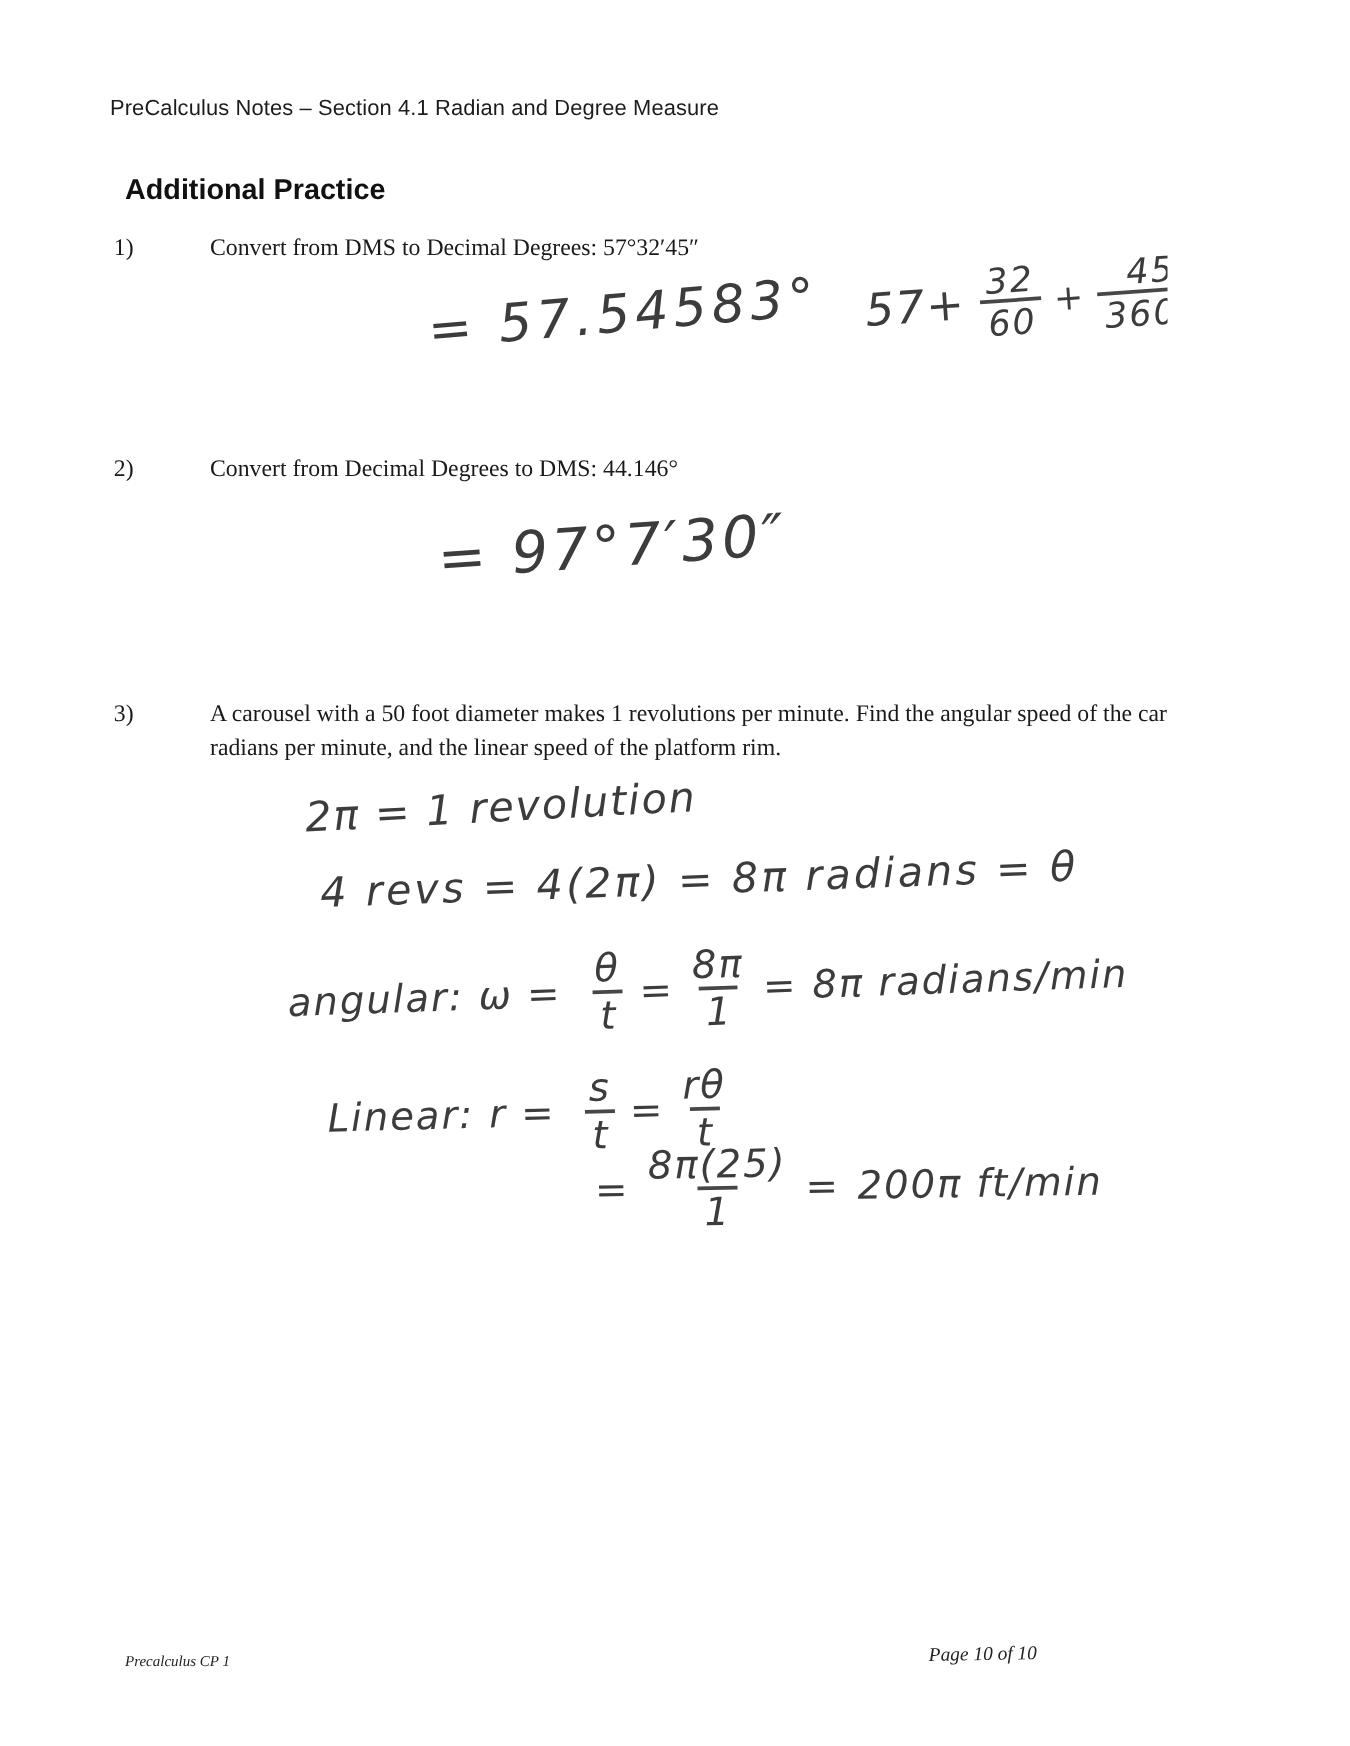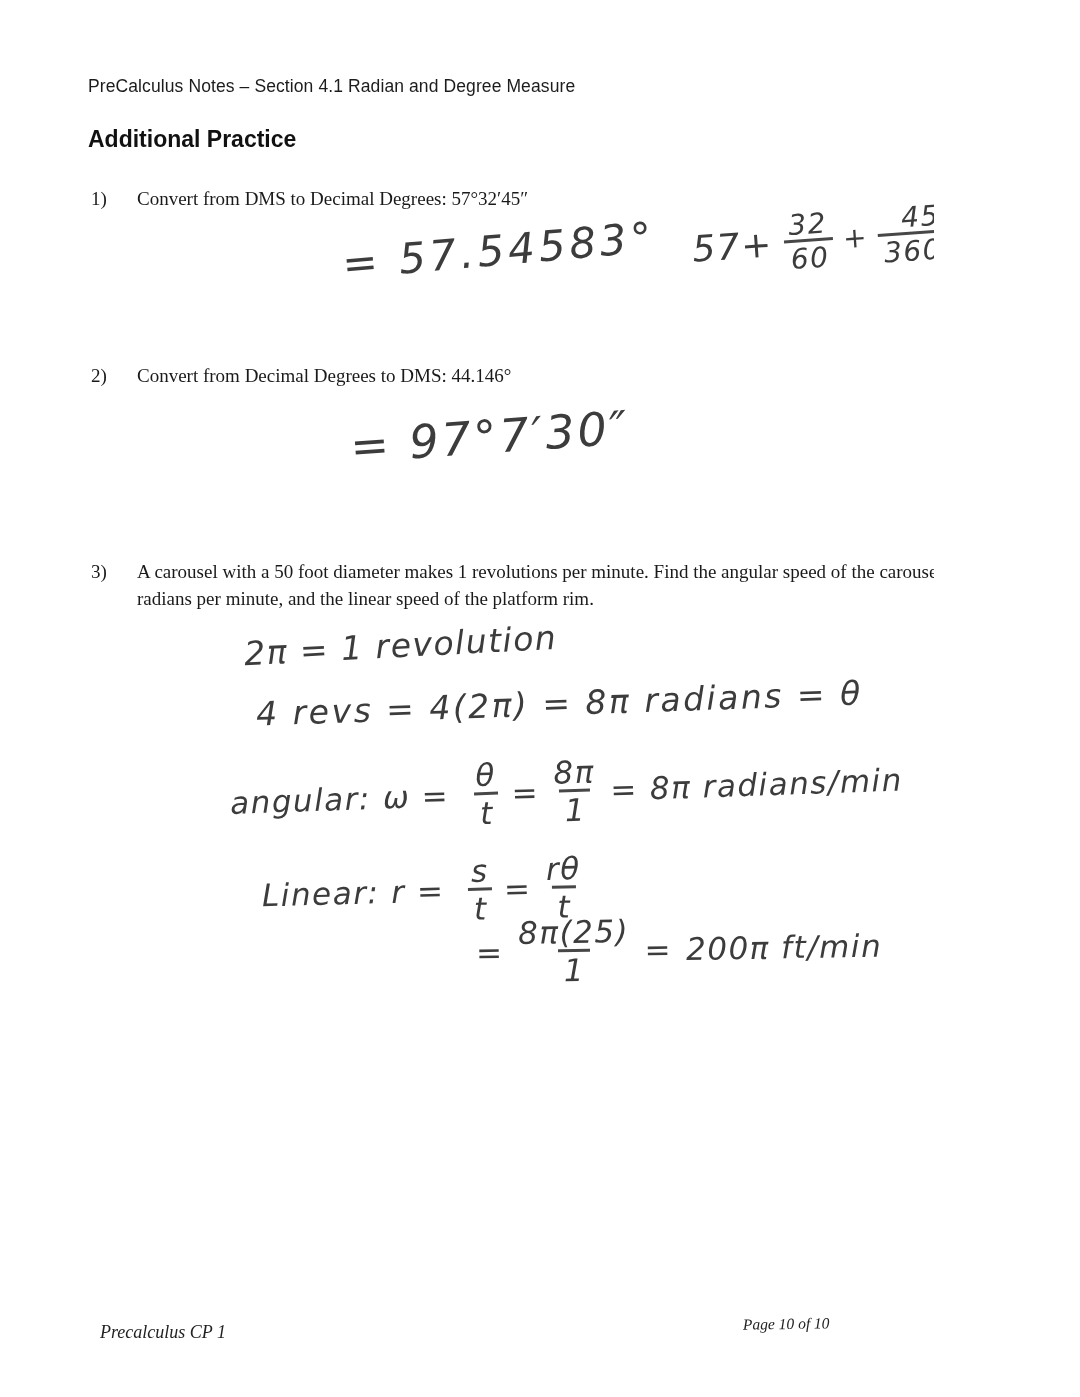--- a/index.html
+++ b/index.html
@@ -16,7 +16,7 @@
     font-size:17.5px; color:#1c1c1c; letter-spacing:.1px;
   }
   .section-title {
-    position:absolute; left:88px; top:126px; margin:0;
+    position:absolute; left:88px; top:126px; margin:12px;
     font-family:"Liberation Sans", sans-serif;
     font-weight:bold; font-size:23px; color:#111;
   }

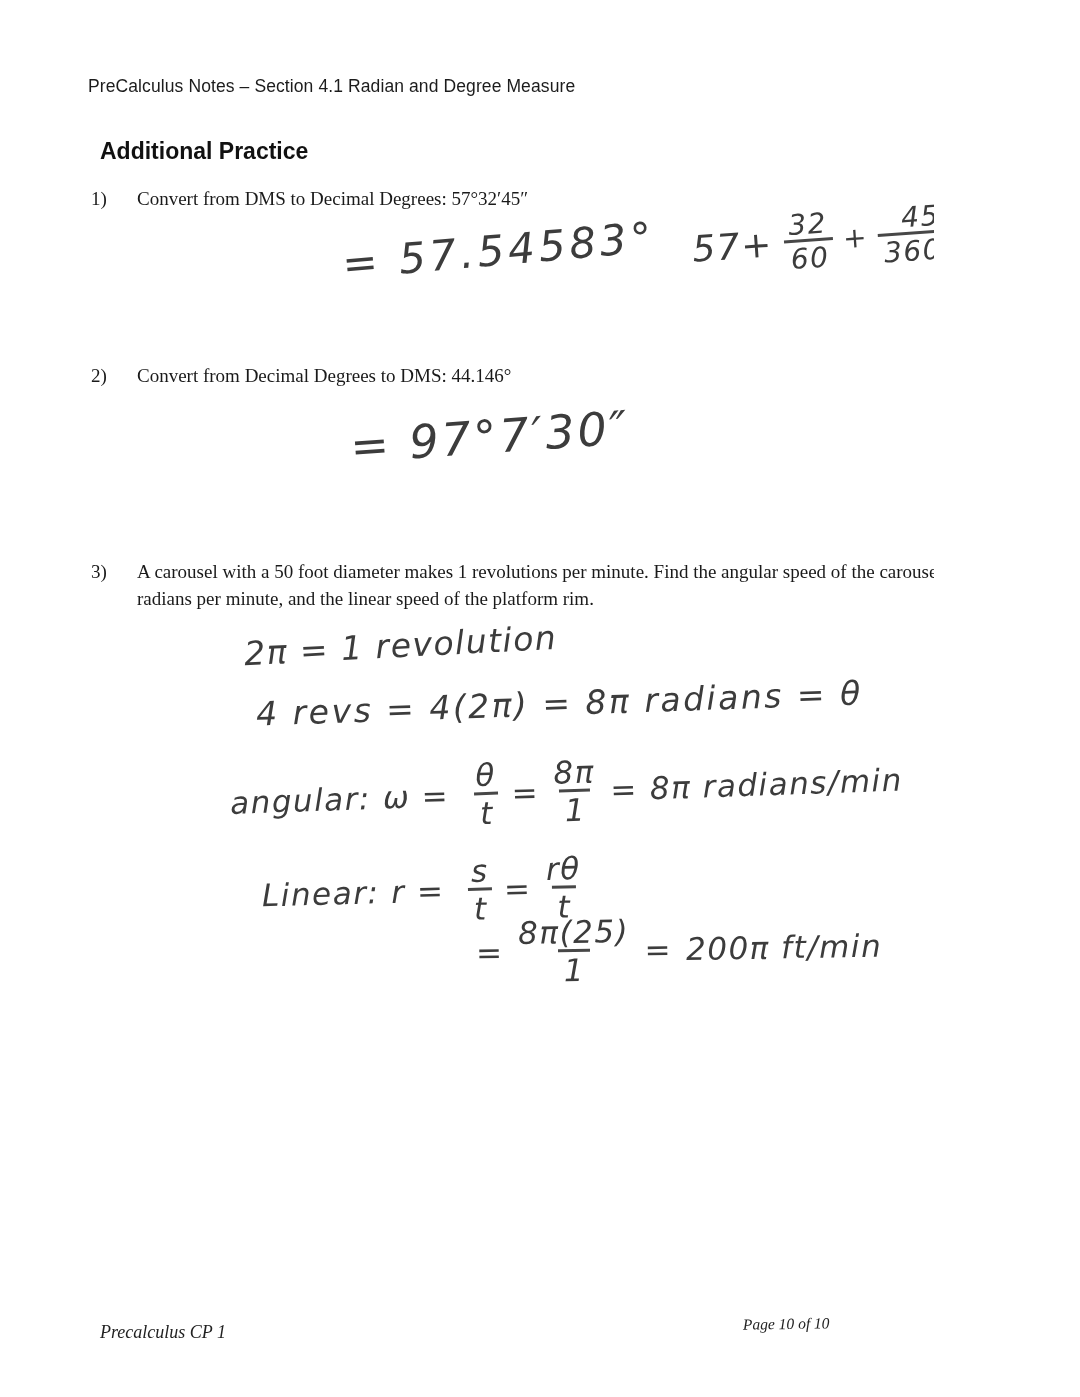--- a/index.html
+++ b/index.html
@@ -26,7 +26,7 @@
     font-family:"Liberation Serif", serif; font-size:19px; line-height:1.4;
   }
   .problem .pnum { flex:none; width:46px; }
-  .problem .ptext { flex:1; }
+  .problem .ptext { flex:1;margin-left:31px; }
   .p1 { top:186px; }
   .p2 { top:363px; }
   .p3 { top:559px; }

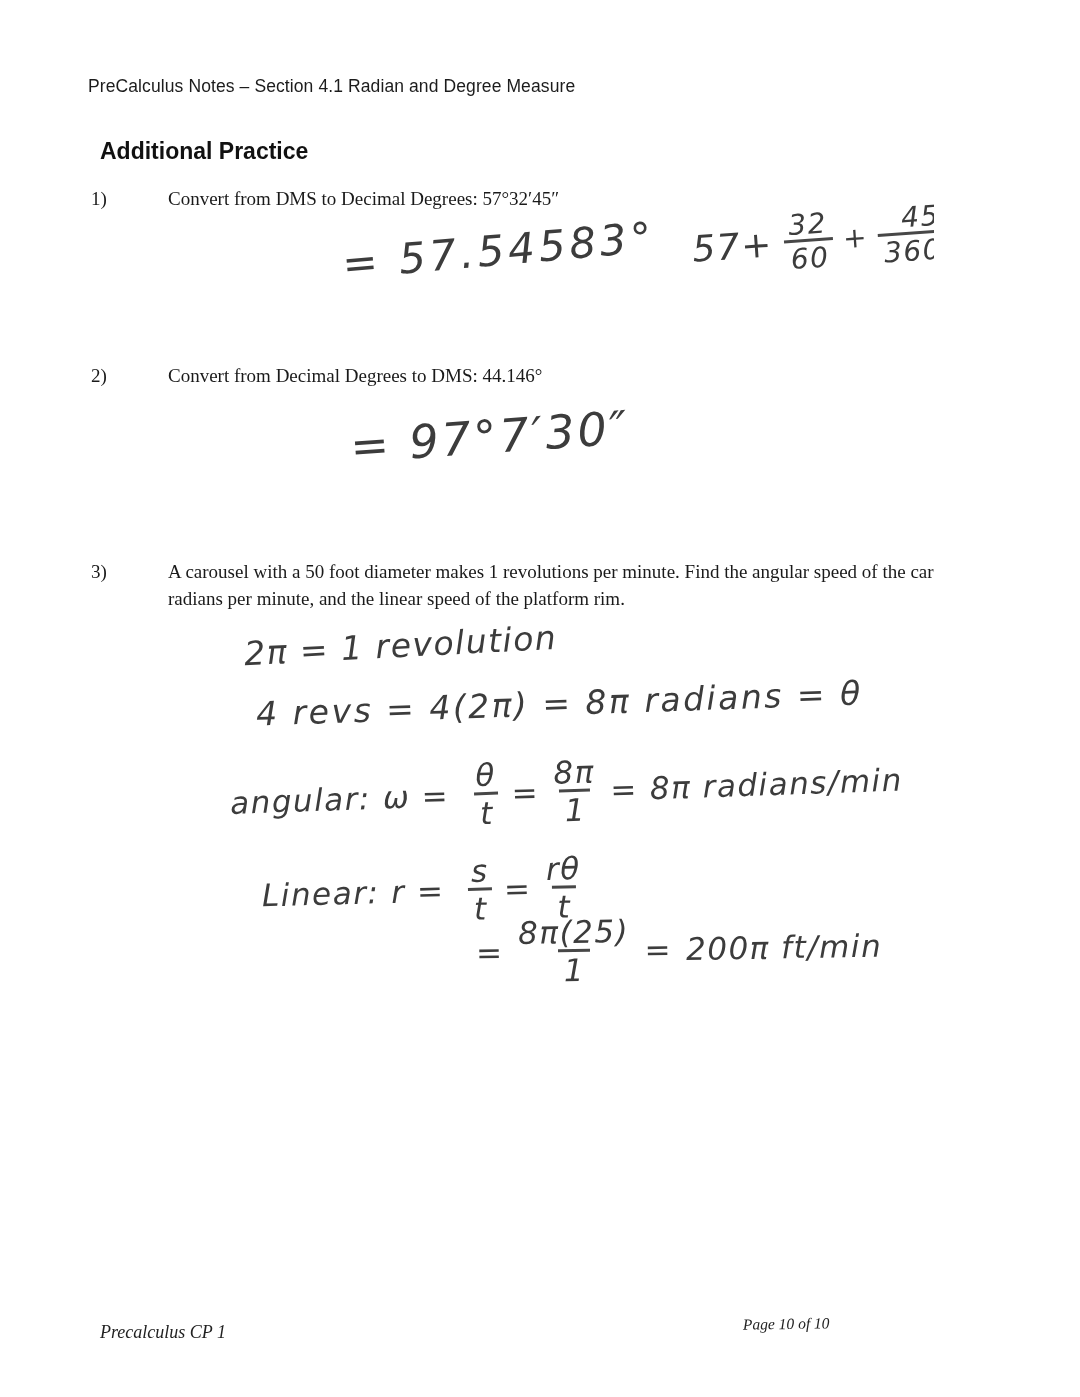--- a/index.html
+++ b/index.html
@@ -63,7 +63,7 @@
   
   .footer-left {
     position:absolute; left:100px; top:1322px;
-    font-family:"Liberation Serif", serif; font-style:italic; font-size:18px; color:#222;
+    font-family:"Liberation Serif", serif; font-style:italic; font-size:12px; color:#222;
   }
   .footer-right {
     position:absolute; right:104px; top:1315px;

